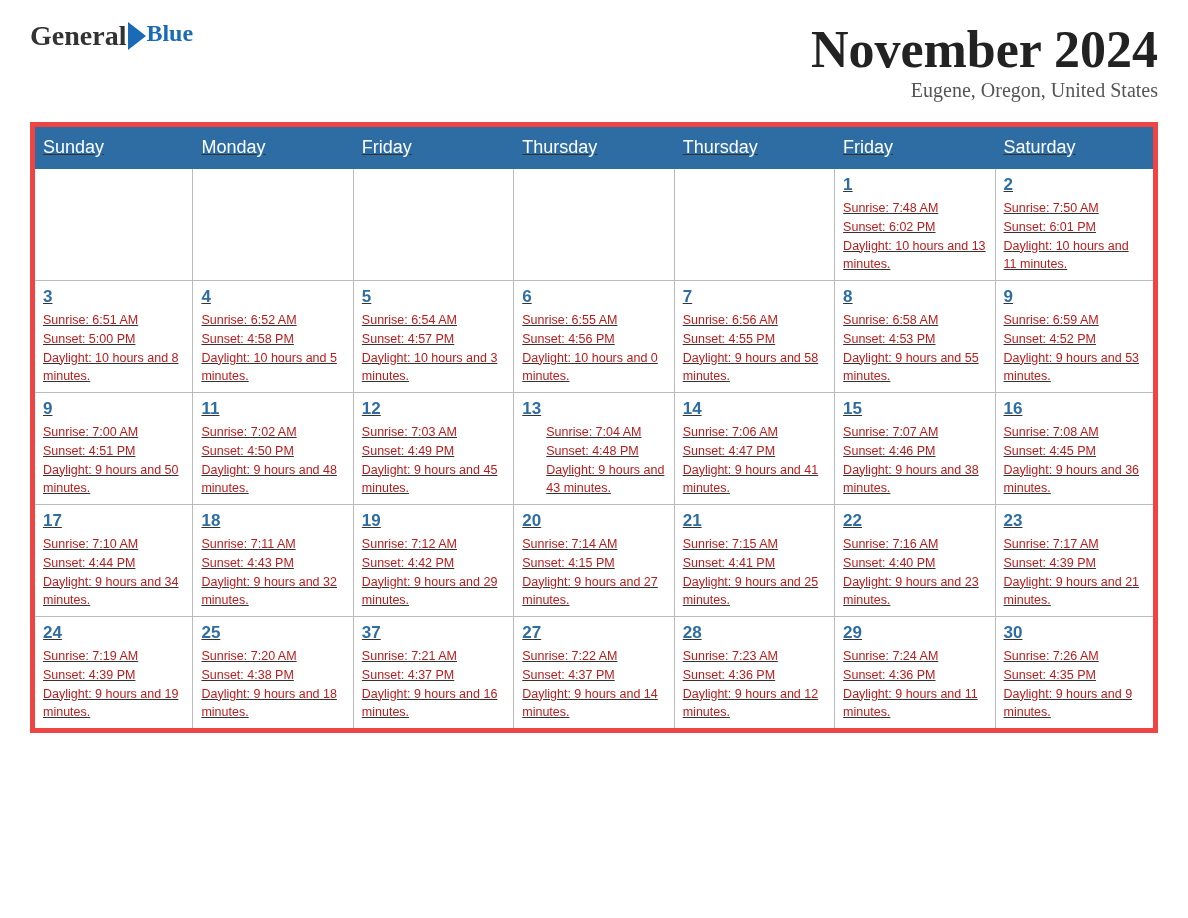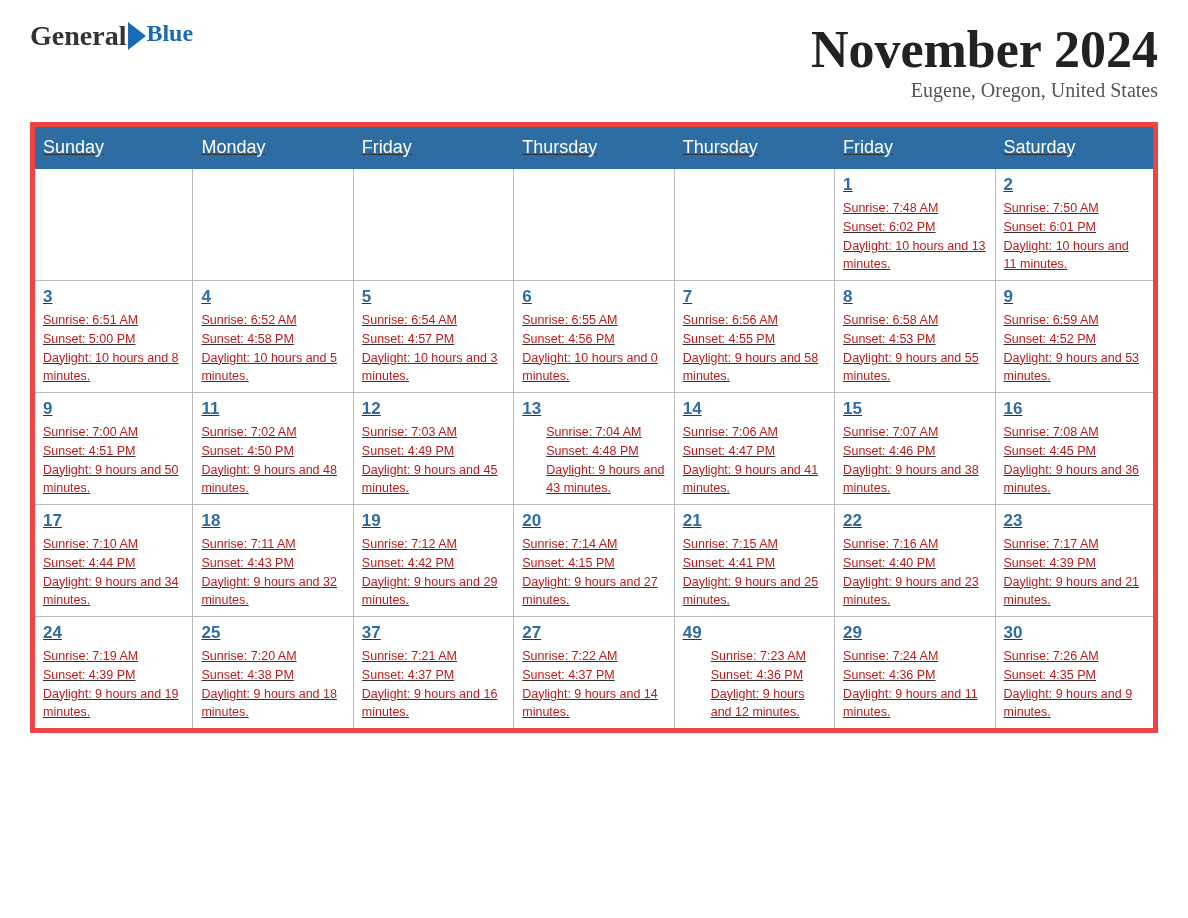--- a/index.html
+++ b/index.html
@@ -310,7 +310,7 @@
 Daylight: 9 hours and 14 minutes.</div>
         </td>
         <td>
-          <span class="day-number">49</span>
+          <span class="day-number">28</span>
           <div class="day-info" style="white-space: pre-line; margin-left: 28px;">Sunrise: 7:23 AM
 Sunset: 4:36 PM
 Daylight: 9 hours and 12 minutes.</div>

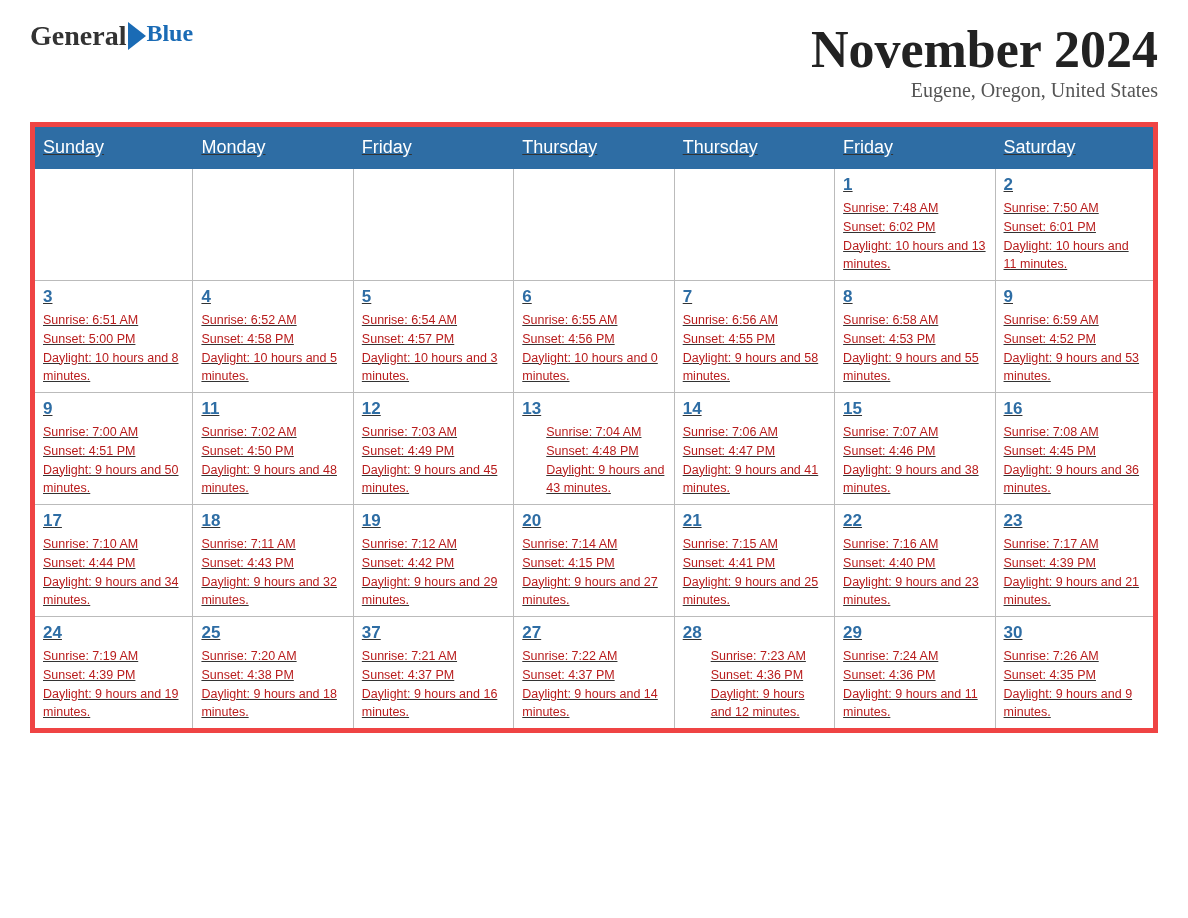--- a/index.html
+++ b/index.html
@@ -311,7 +311,7 @@
         </td>
         <td>
           <span class="day-number">28</span>
-          <div class="day-info" style="white-space: pre-line; margin-left: 28px;">Sunrise: 7:23 AM
+          <div class="day-info" style="white-space: pre-line;">Sunrise: 7:23 AM
 Sunset: 4:36 PM
 Daylight: 9 hours and 12 minutes.</div>
         </td>

